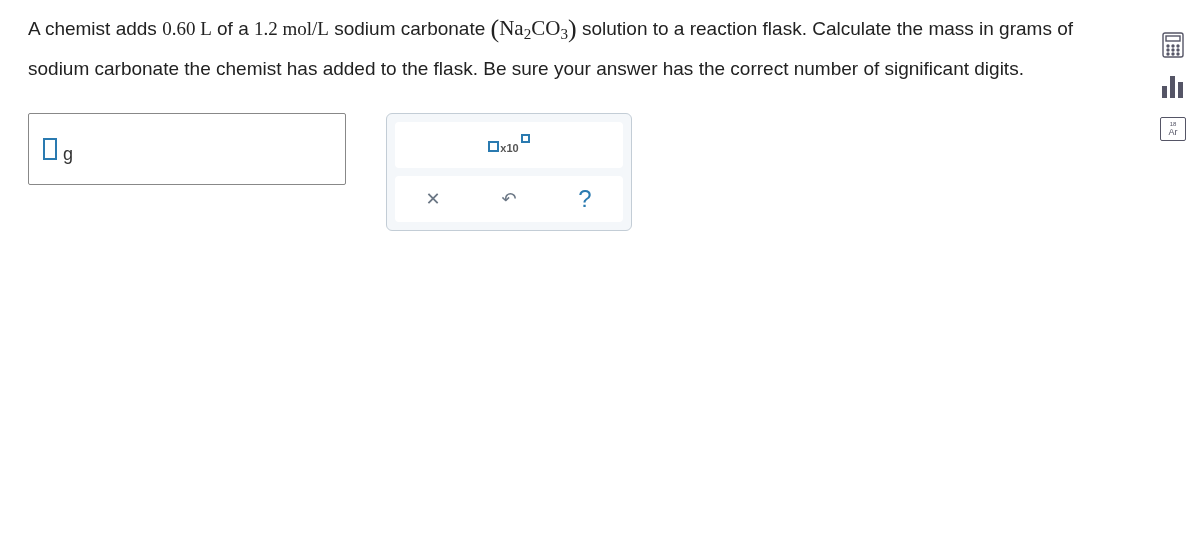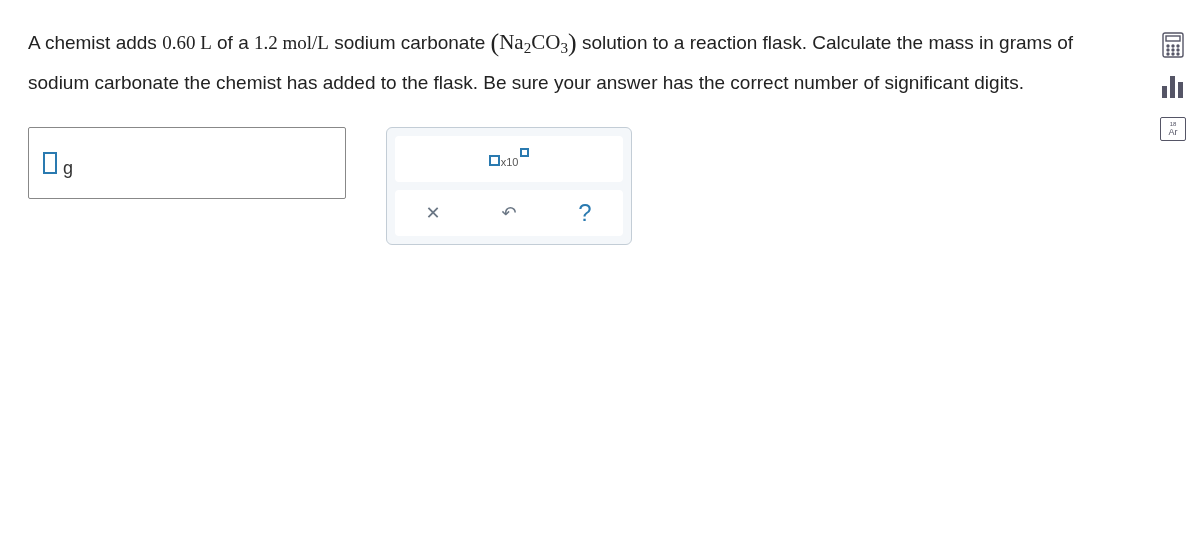--- a/index.html
+++ b/index.html
@@ -13,7 +13,7 @@
     position: relative;
   }
   .container {
-    padding: 20px 28px;
+    padding: 6px 28px;
     width: 1140px;
     position: relative;
   }

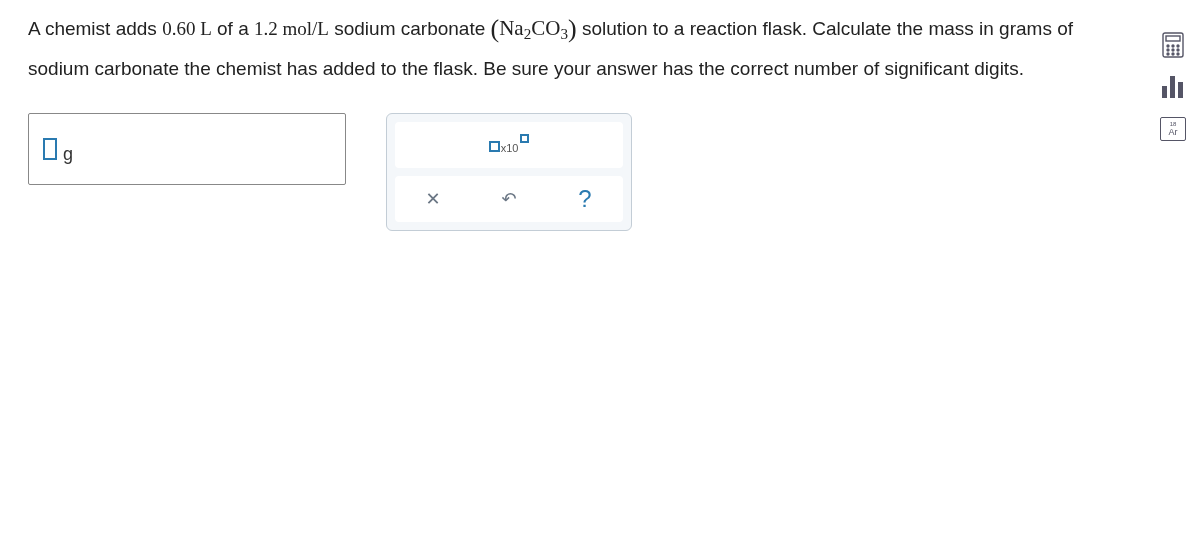--- a/index.html
+++ b/index.html
@@ -86,6 +86,7 @@
     align-items: flex-start;
     gap: 1px;
     position: relative;
+    font-weight: bold;
   }
   .sci-x10 {
     font-size: 11px;

